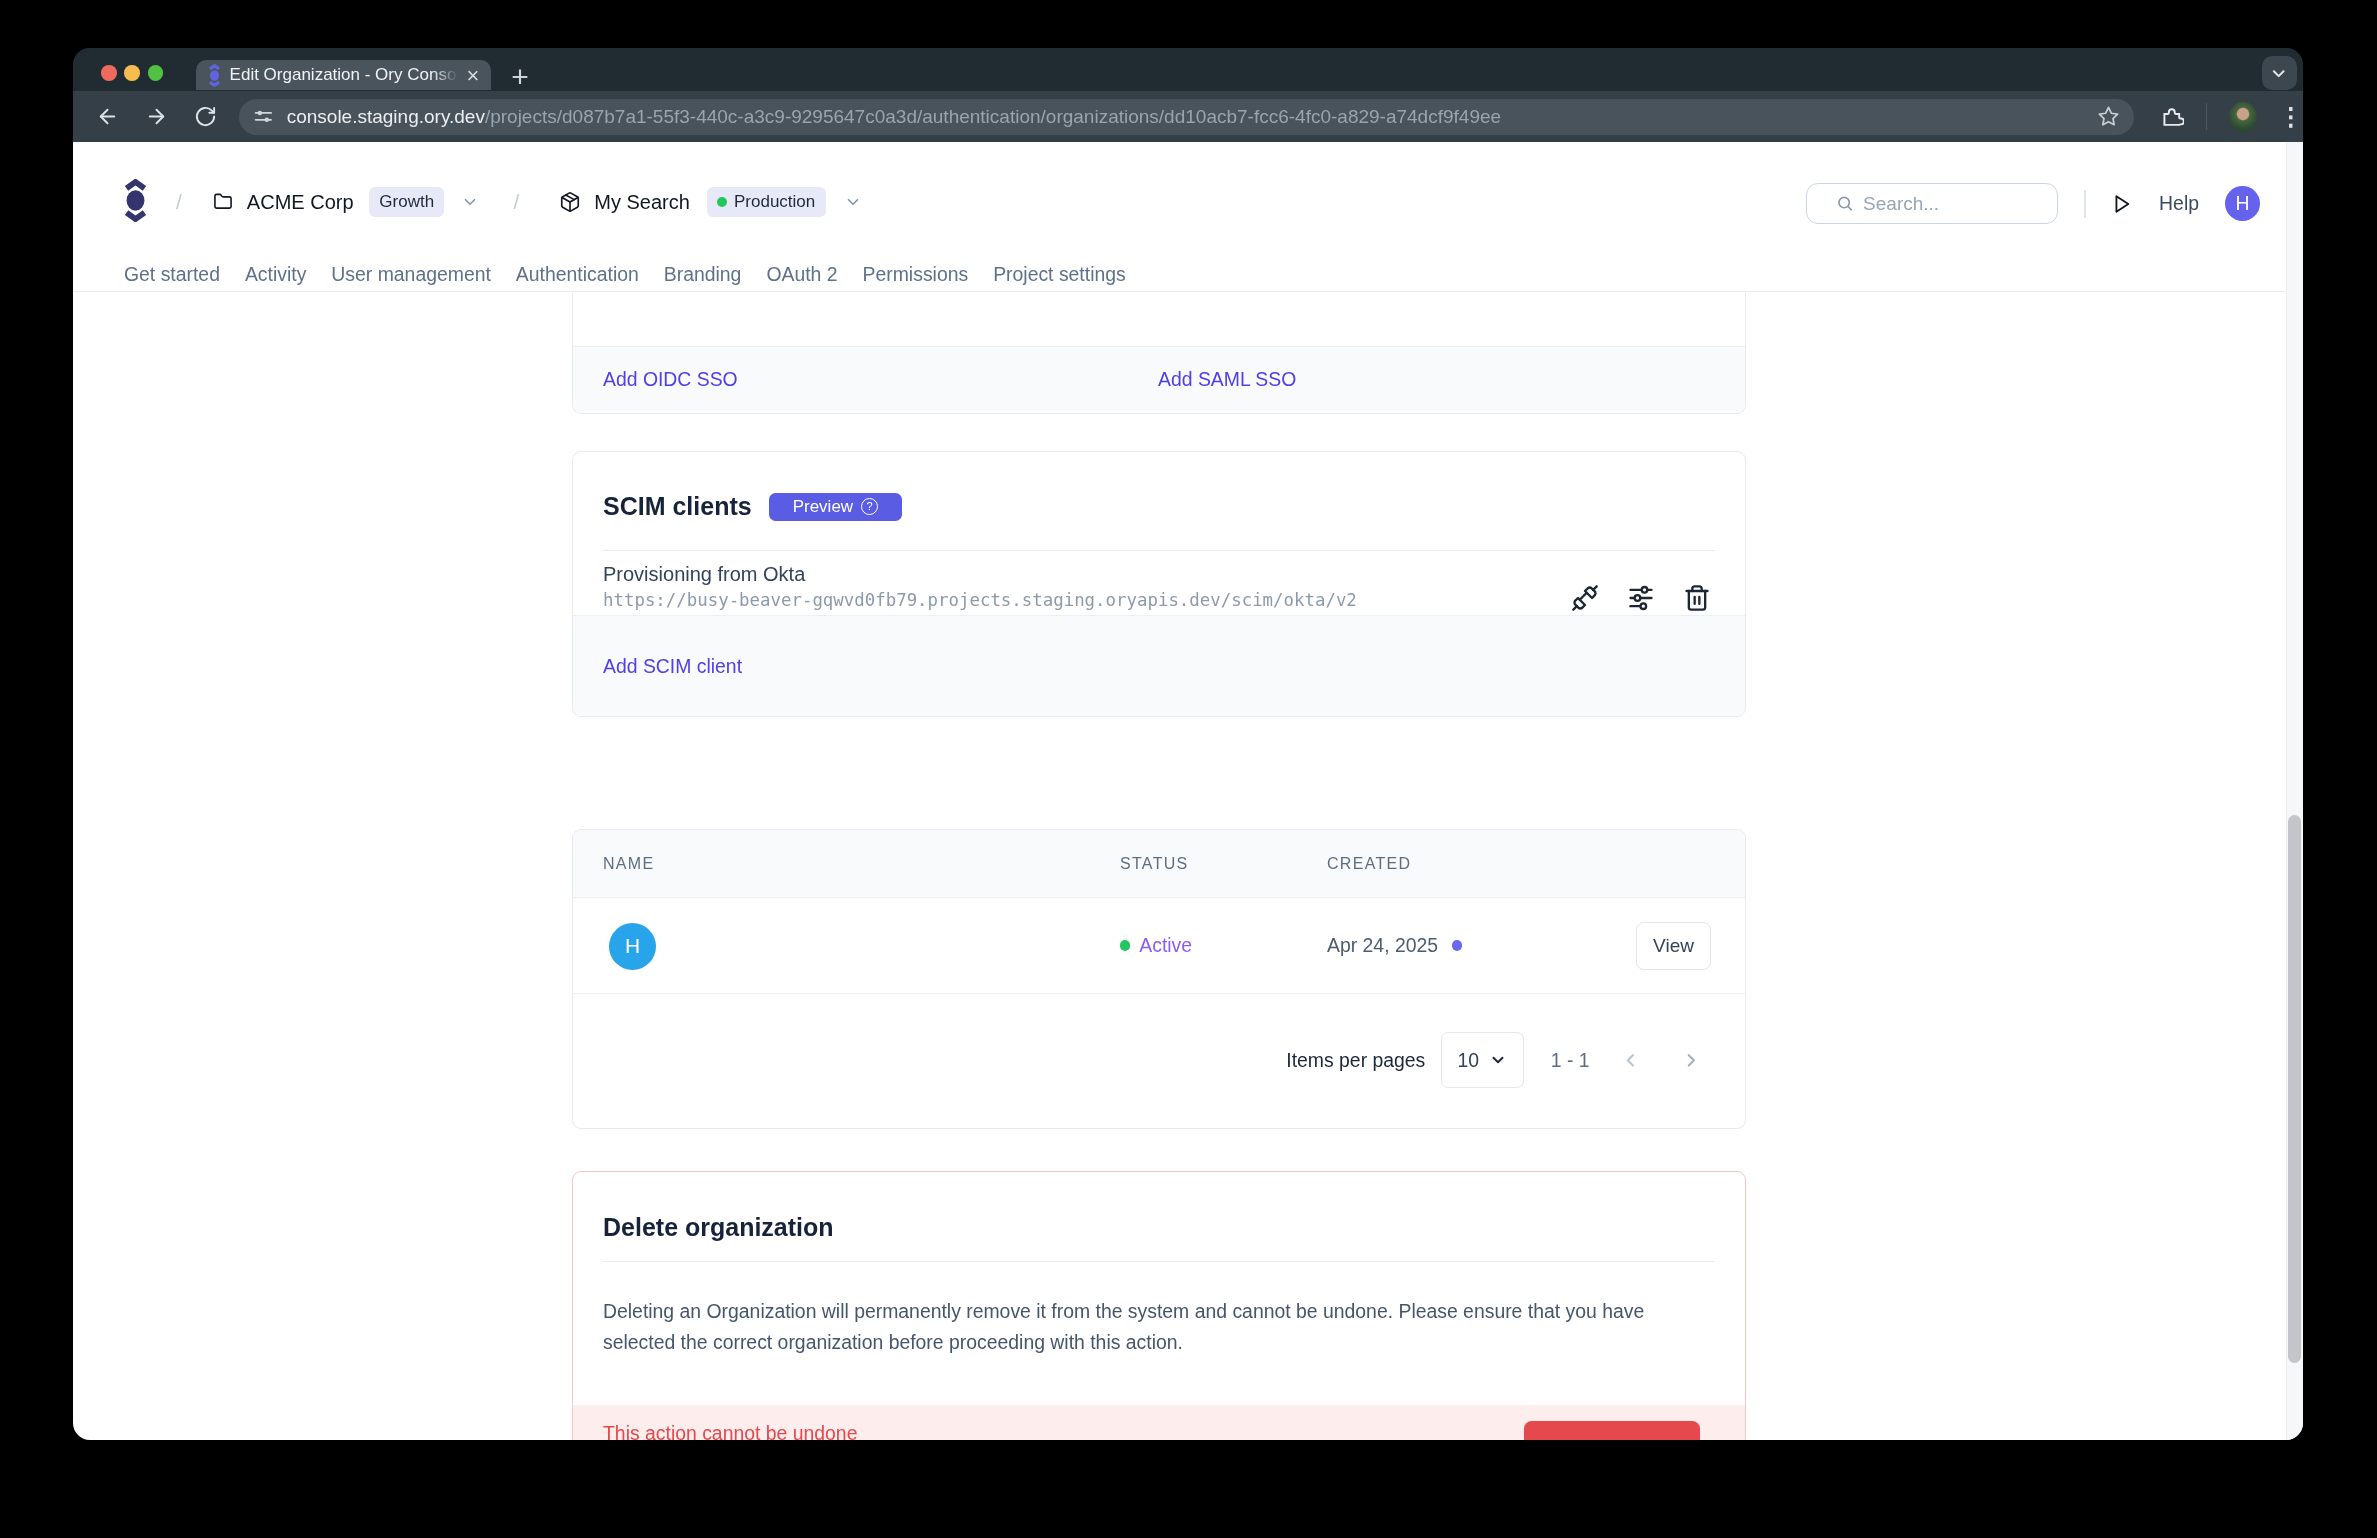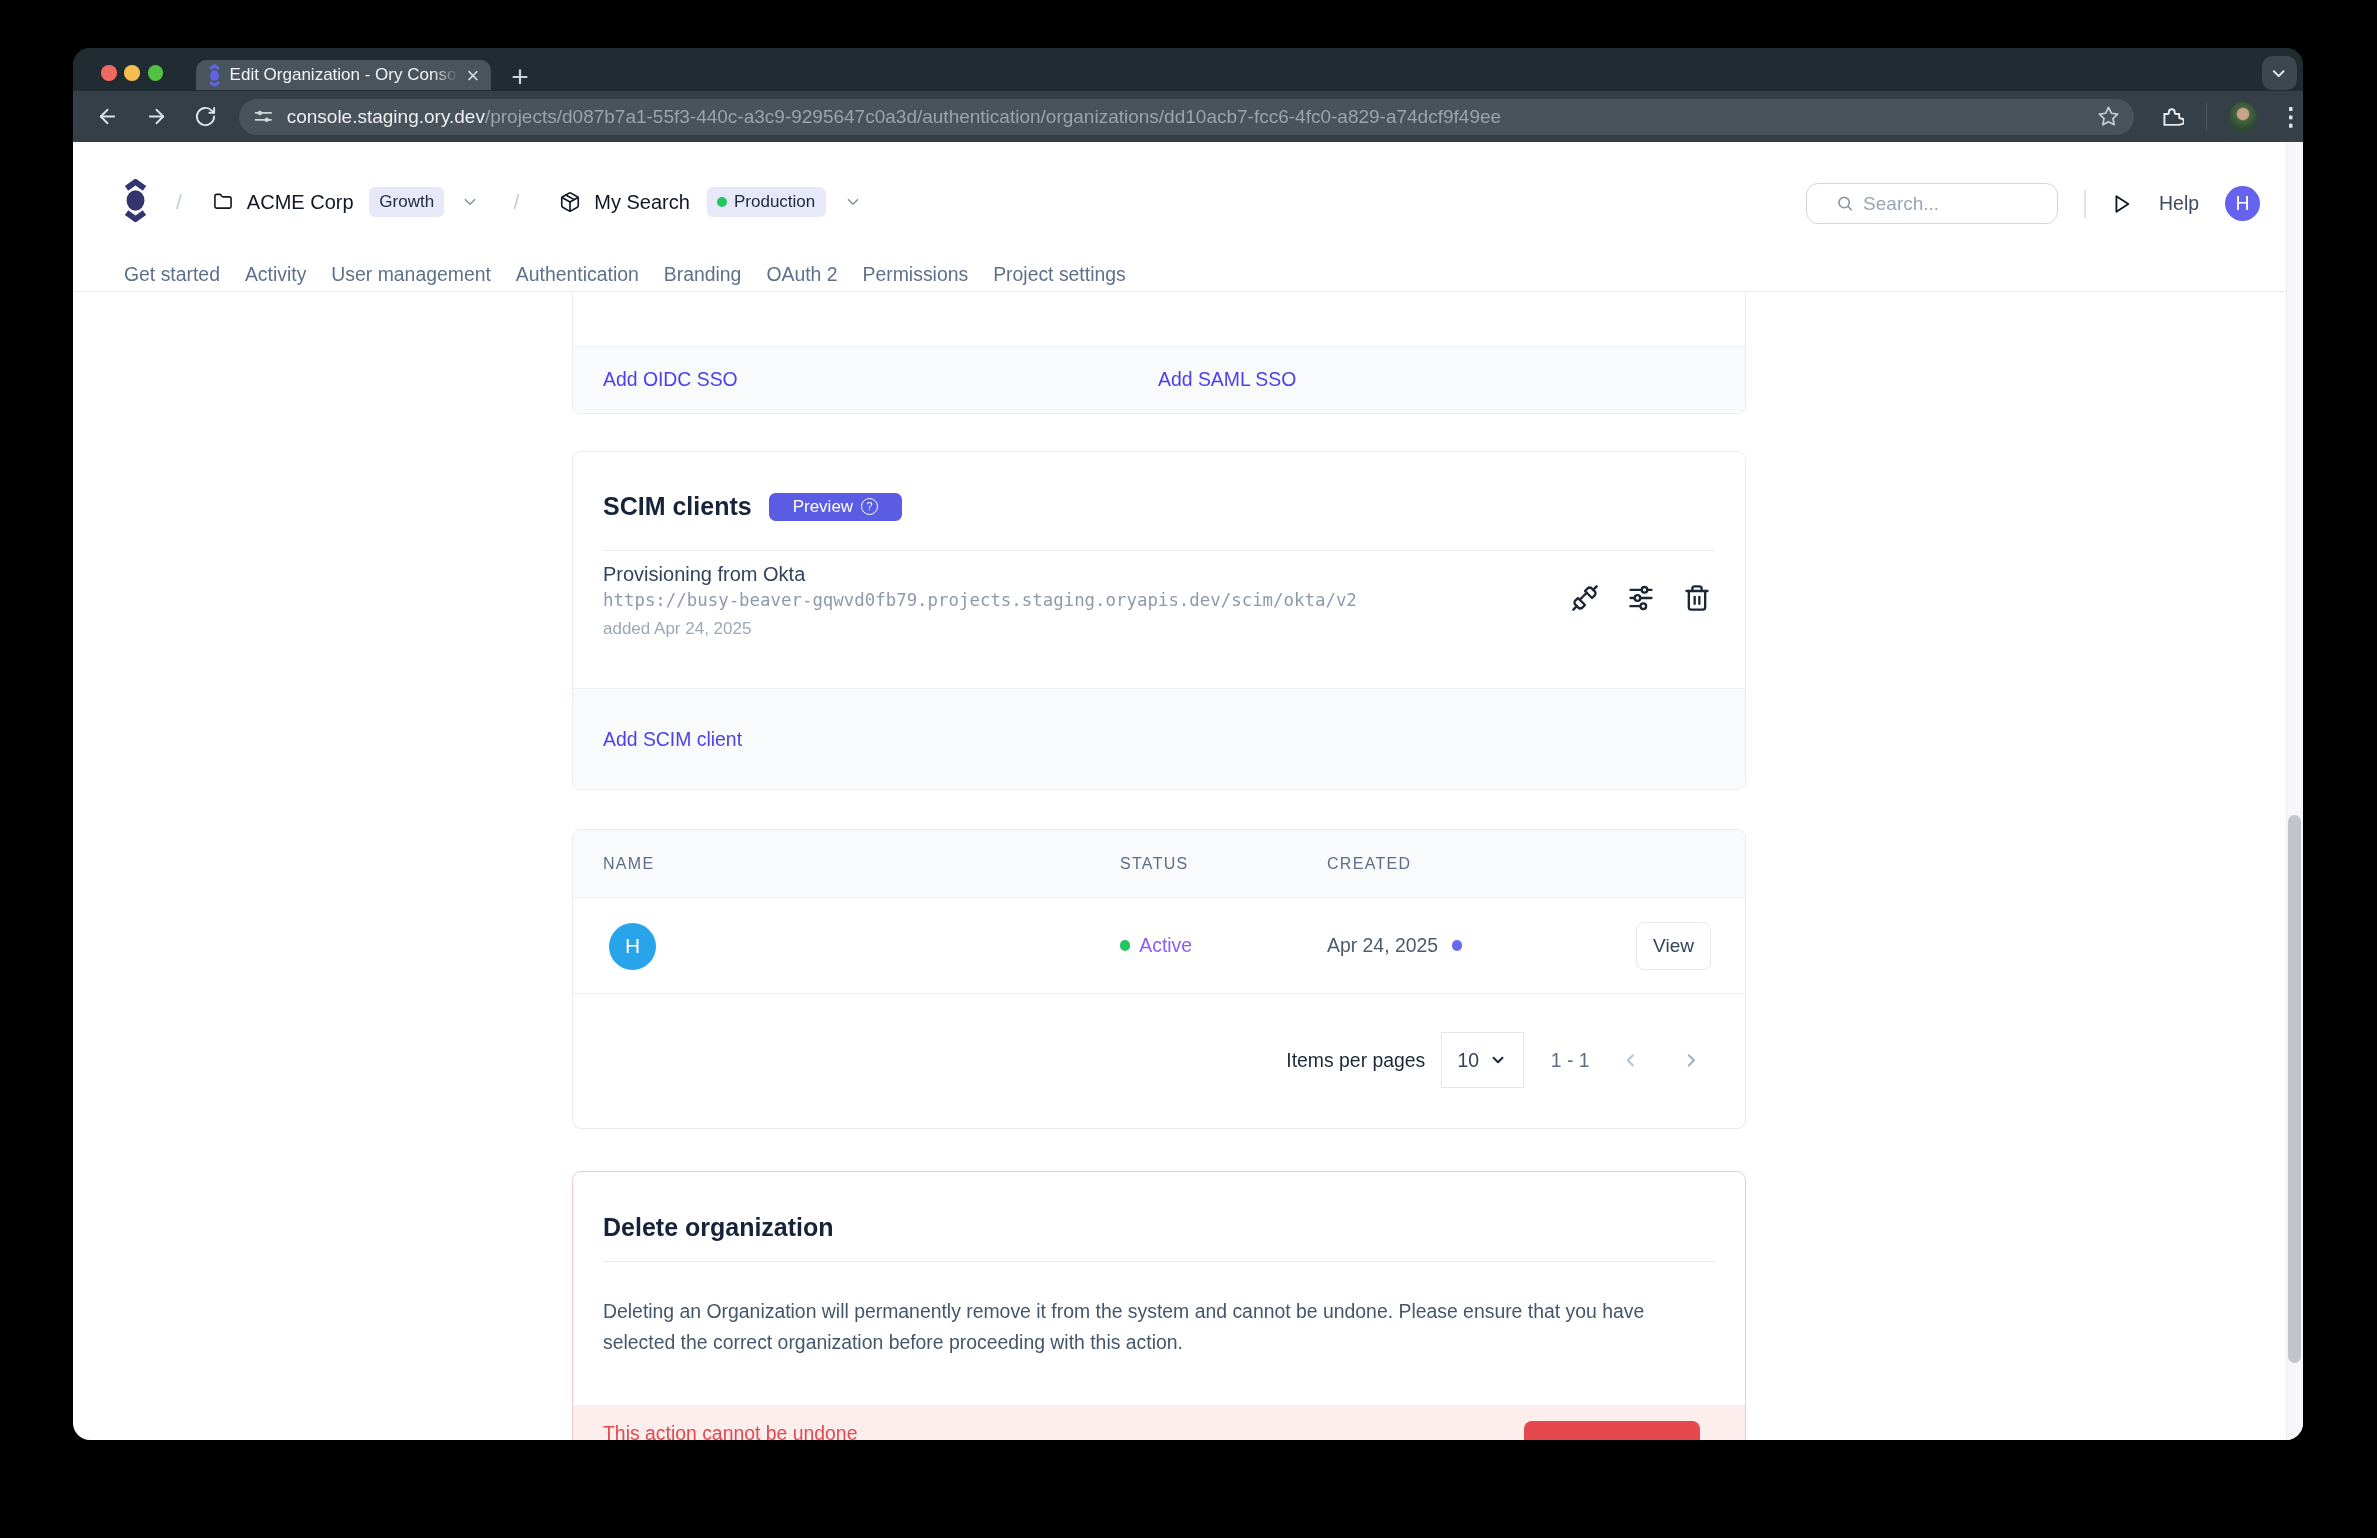--- a/index.html
+++ b/index.html
@@ -64,7 +64,7 @@
   .saml { position:absolute; left:585px; }
 
   
-  .card2 { top:309px; height:339px; overflow:hidden; }
+  .card2 { top:309px; height:266px; overflow:hidden; }
   .c2-head { position:absolute; left:30px; top:40px; display:flex; align-items:center; gap:17px; }
   .h2t { font-size:25px; font-weight:700; color:#16233b; }
   .preview { background:#5b5ce4; color:#fff; font-size:17px; border-radius:6.5px; height:28px; padding:0 24px; display:flex; align-items:center; gap:7.8px; }

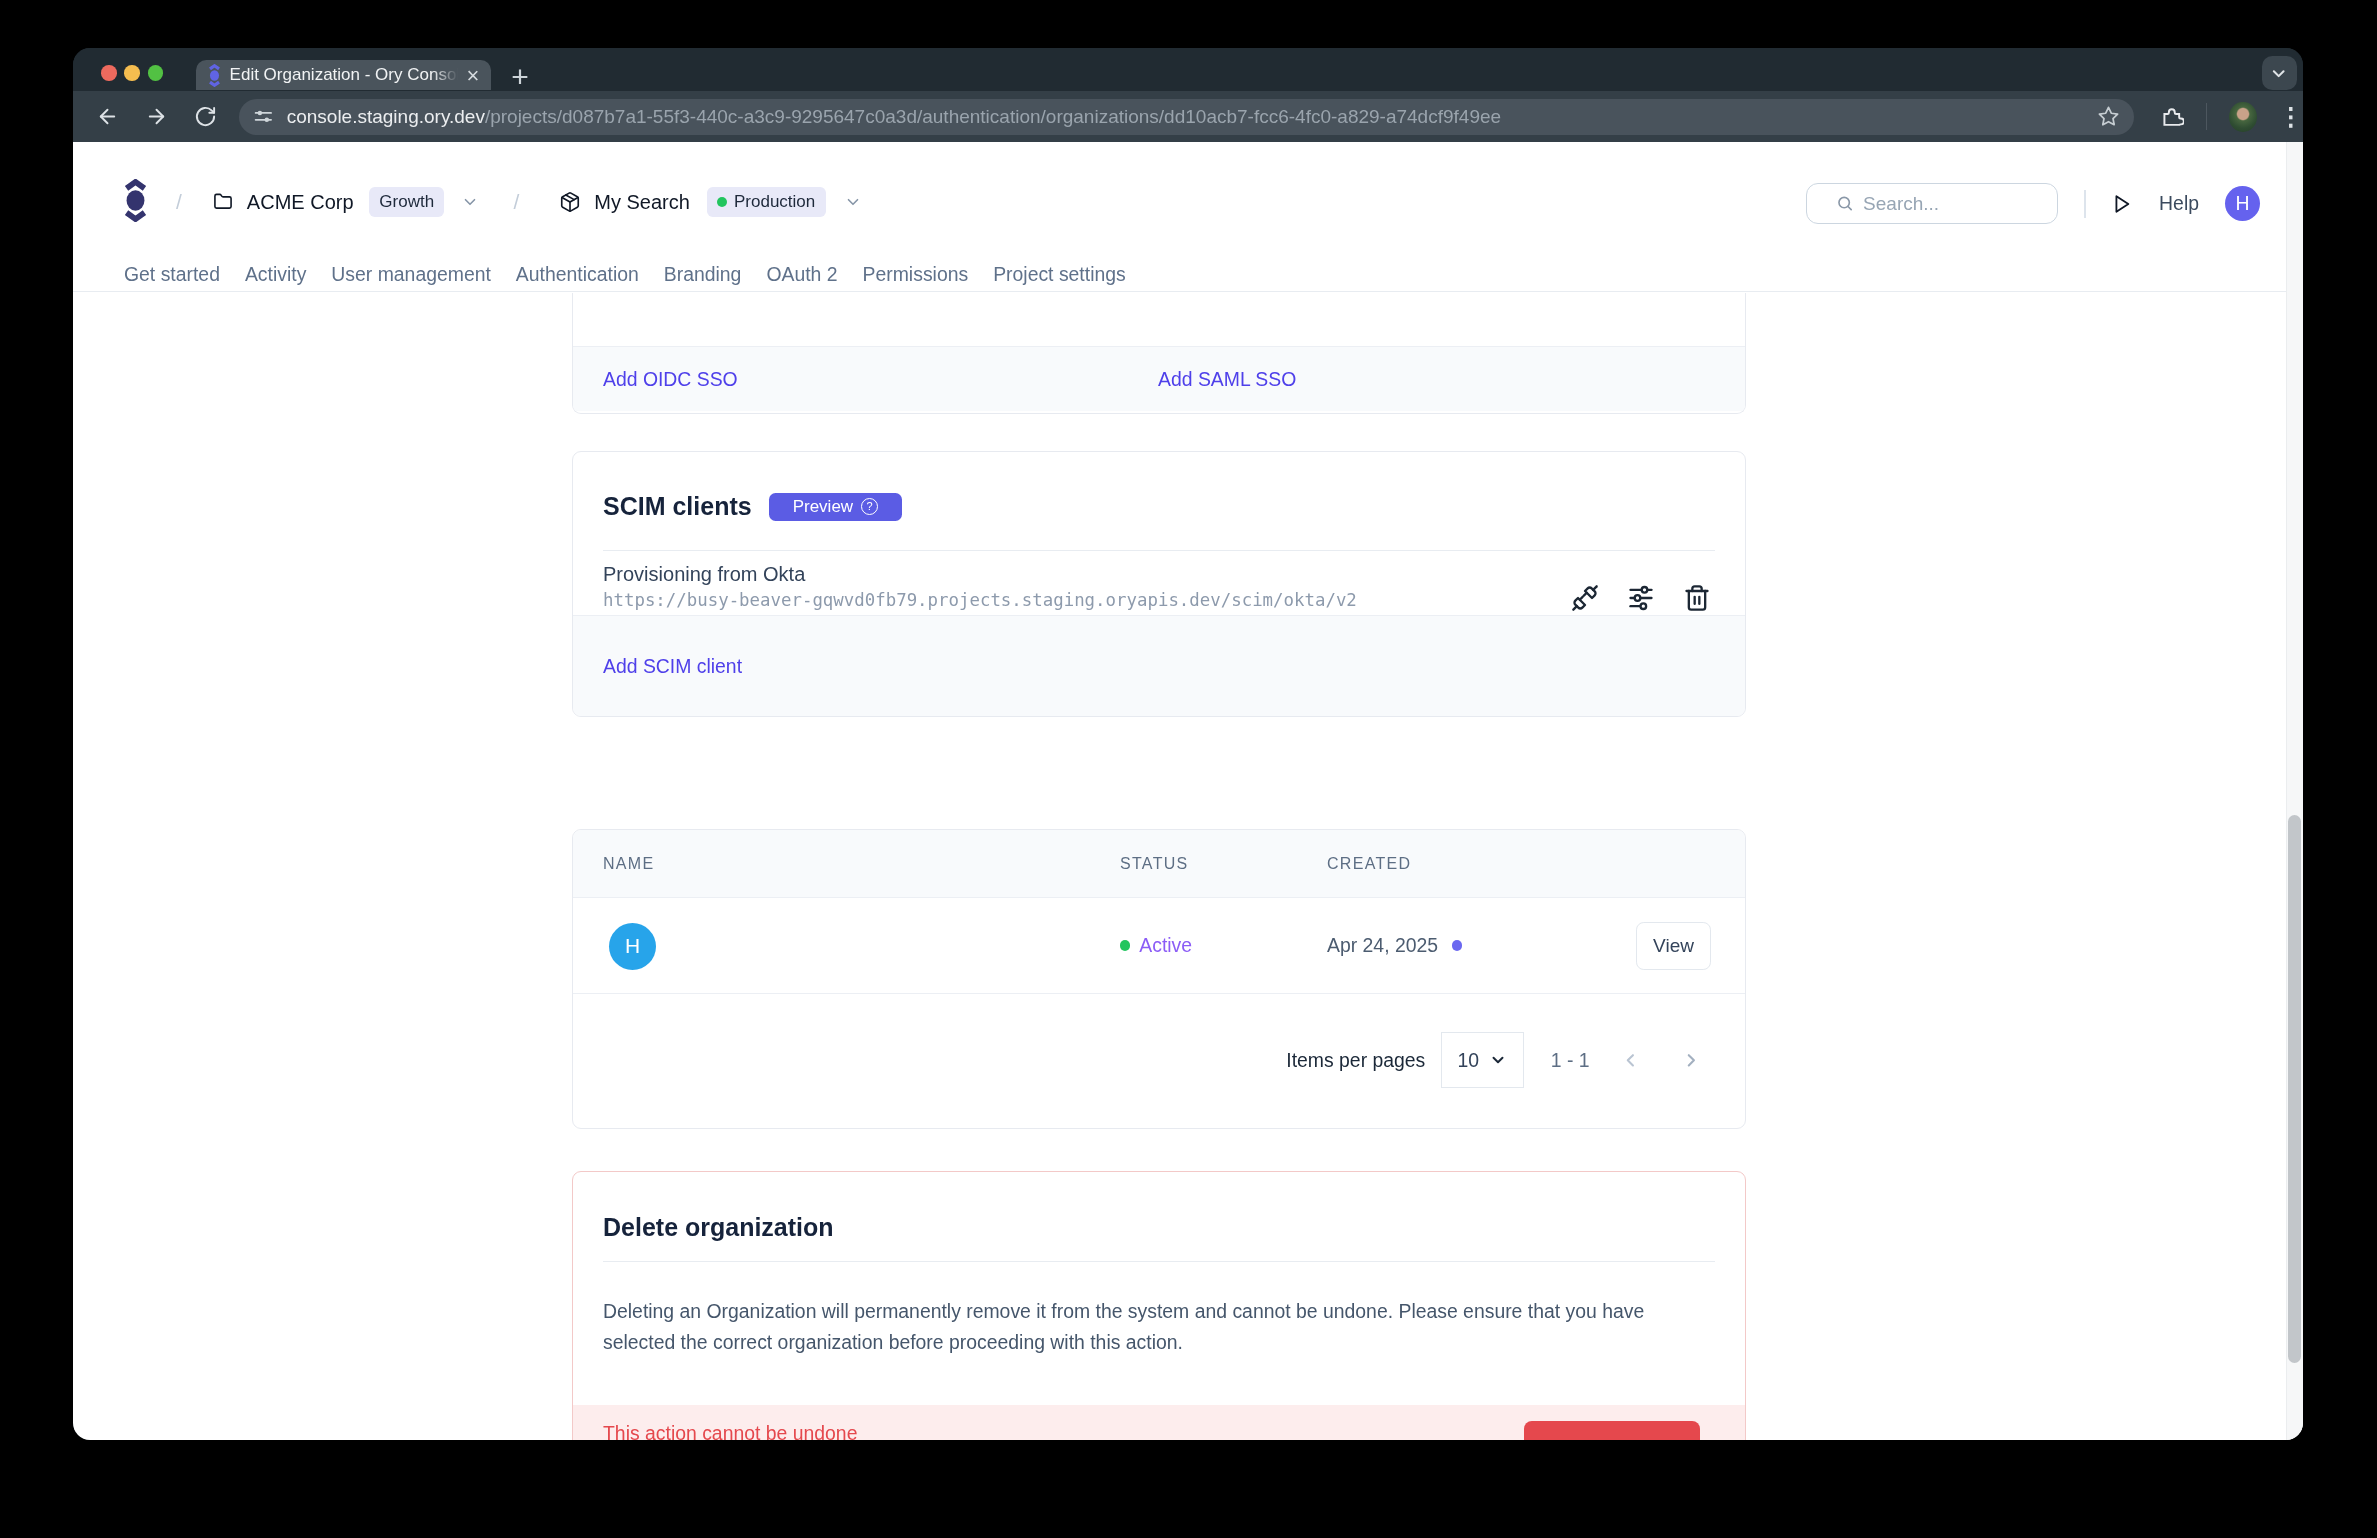--- a/index.html
+++ b/index.html
@@ -91,7 +91,7 @@
   .view-btn { position:absolute; right:34px; top:24px; width:75px; height:48px; border:1.3px solid #e3e8ee; border-radius:7.8px; background:#fff; font-size:19px; color:#33435a; display:flex; align-items:center; justify-content:center; cursor:pointer; }
   .t-pag { height:132px; display:flex; align-items:center; justify-content:flex-end; padding-right:43px; }
   .pag-label { font-size:19.4px; color:#1b2838; }
-  .pagesize { margin-left:15.5px; width:83px; height:56px; border:1.3px solid #e3e8ee; border-radius:0; display:flex; align-items:center; justify-content:center; gap:10px; font-size:19.4px; color:#33435a; cursor:pointer; }
+  .pagesize { margin-left:15.5px; width:83px; height:56px; border:1.3px solid #e3e8ee; border-radius:7px; display:flex; align-items:center; justify-content:center; gap:10px; font-size:19.4px; color:#33435a; cursor:pointer; }
   .pag-range { margin-left:27px; font-size:19.4px; color:#5d6e84; }
   .pag-prev { margin-left:30px; color:#b9c4d2; }
   .pag-next { margin-left:41px; color:#a3b0c0; }

